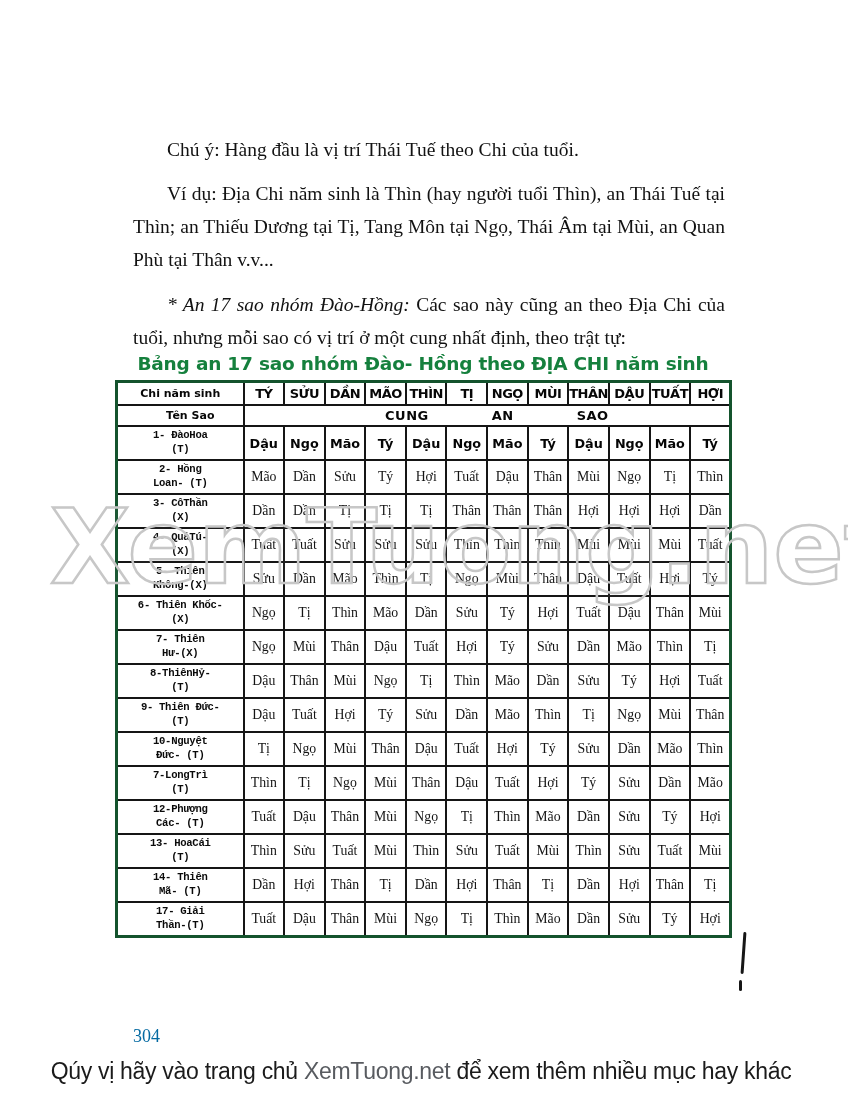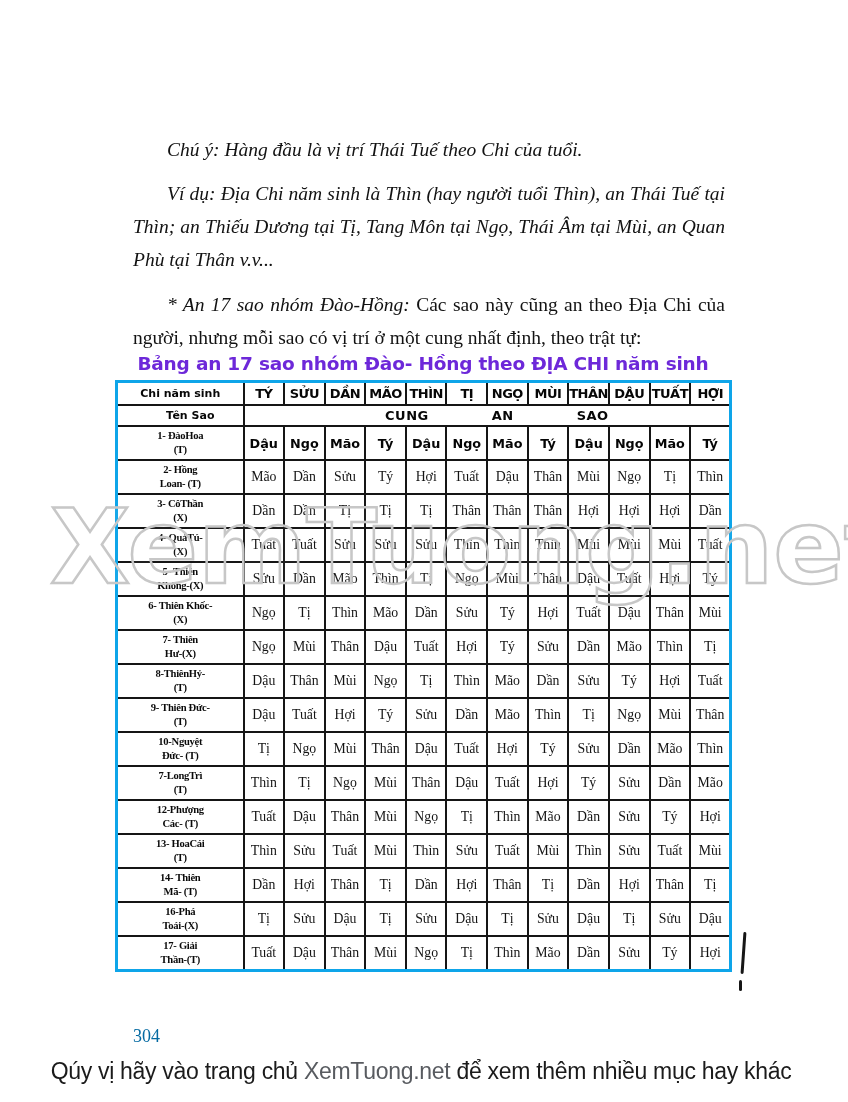--- a/index.html
+++ b/index.html
@@ -13,7 +13,7 @@
   
   .content{position:absolute;left:133px;top:133px;width:592px;}
   .para{font-size:19.5px;line-height:1.7;margin:0 0 11px 0;text-align:justify;}
-  .para.italic{font-style:italic;}
+  .para.italic{}
   .para .indent{display:inline-block;width:34px;}
   .lead-bold{font-style:italic;font-weight:normal;}
 

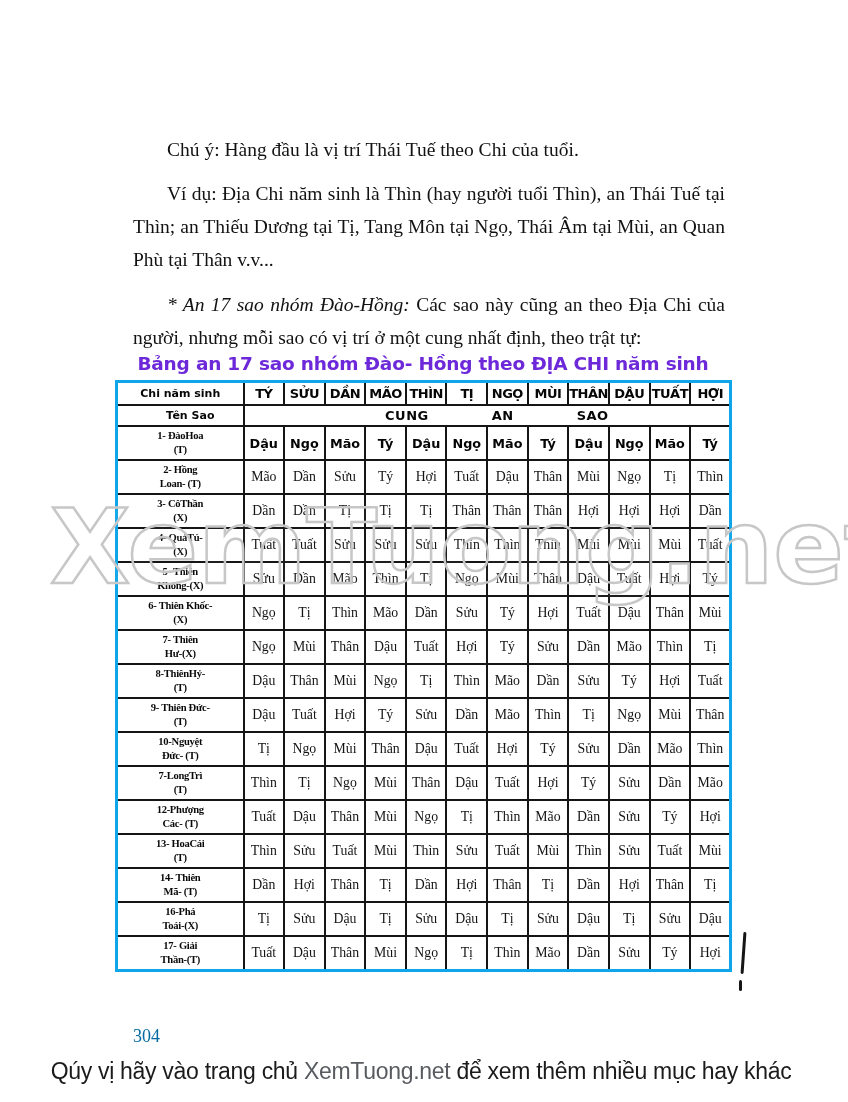--- a/index.html
+++ b/index.html
@@ -89,7 +89,7 @@
   <div class="content">
     <p class="para italic"><span class="indent"></span><span>Chú ý: Hàng đầu là vị trí Thái Tuế theo Chi của tuổi.</span></p>
     <p class="para italic"><span class="indent"></span><span>Ví dụ: Địa Chi năm sinh là Thìn (hay người tuổi Thìn), an Thái Tuế tại Thìn; an Thiếu Dương tại Tị, Tang Môn tại Ngọ, Thái Âm tại Mùi, an Quan Phù tại Thân v.v...</span></p>
-    <p class="para"><span class="indent"></span><span class="lead-bold">* An 17 sao nhóm Đào-Hồng:</span><span> Các sao này cũng an theo Địa Chi của người, nhưng mỗi sao có vị trí ở một cung nhất định, theo trật tự:</span></p>
+    <p class="para"><span class="indent"></span><span class="lead-bold">* An 17 sao nhóm Đào-Hồng:</span><span> Các sao này cũng an theo Địa Chi của tuổi, nhưng mỗi sao có vị trí ở một cung nhất định, theo trật tự:</span></p>
   </div>
 
   <div class="table-title">Bảng an 17 sao nhóm Đào- Hồng theo ĐỊA CHI năm sinh</div>

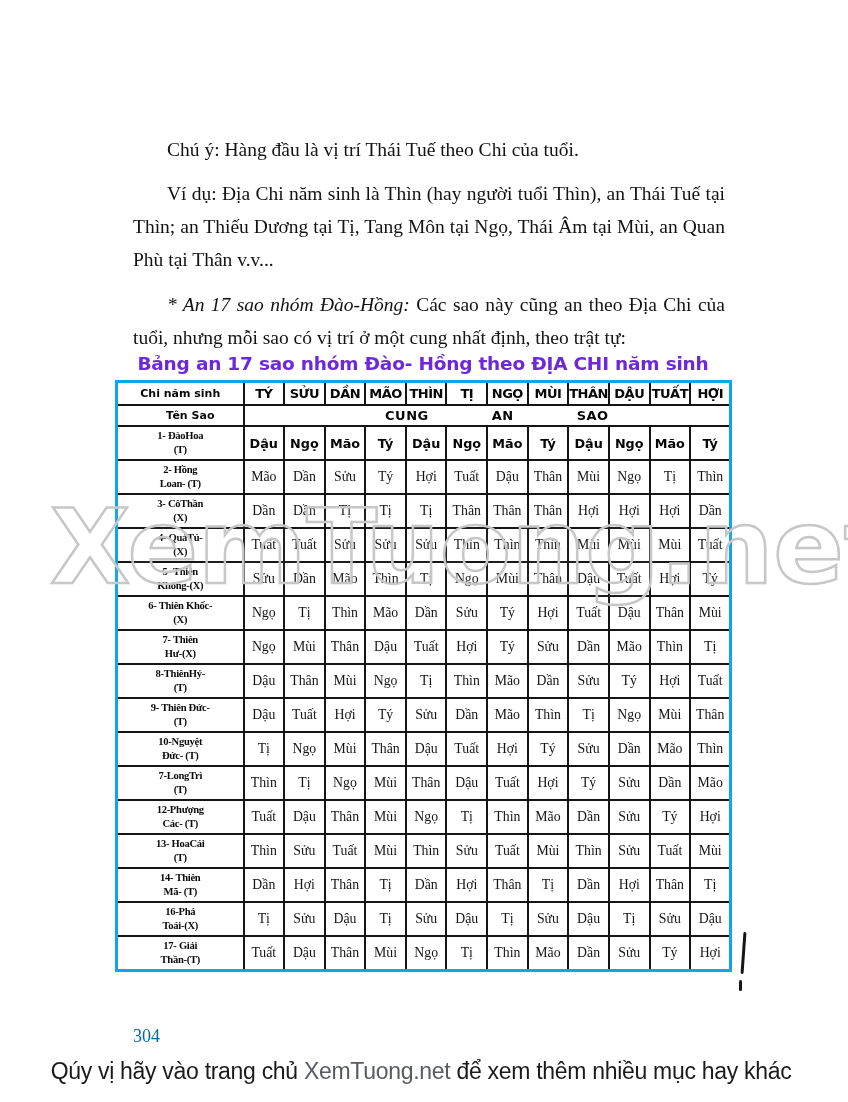--- a/index.html
+++ b/index.html
@@ -21,7 +21,7 @@
   .table-title{
     position:absolute;left:115px;top:353px;width:616px;text-align:center;
     font-family:"DejaVu Sans", sans-serif;font-weight:bold;font-size:18.5px;
-    letter-spacing:-0.2px;color:#6d28d9;
+    letter-spacing:-0.2px;color:#15803d;
   }
 
   

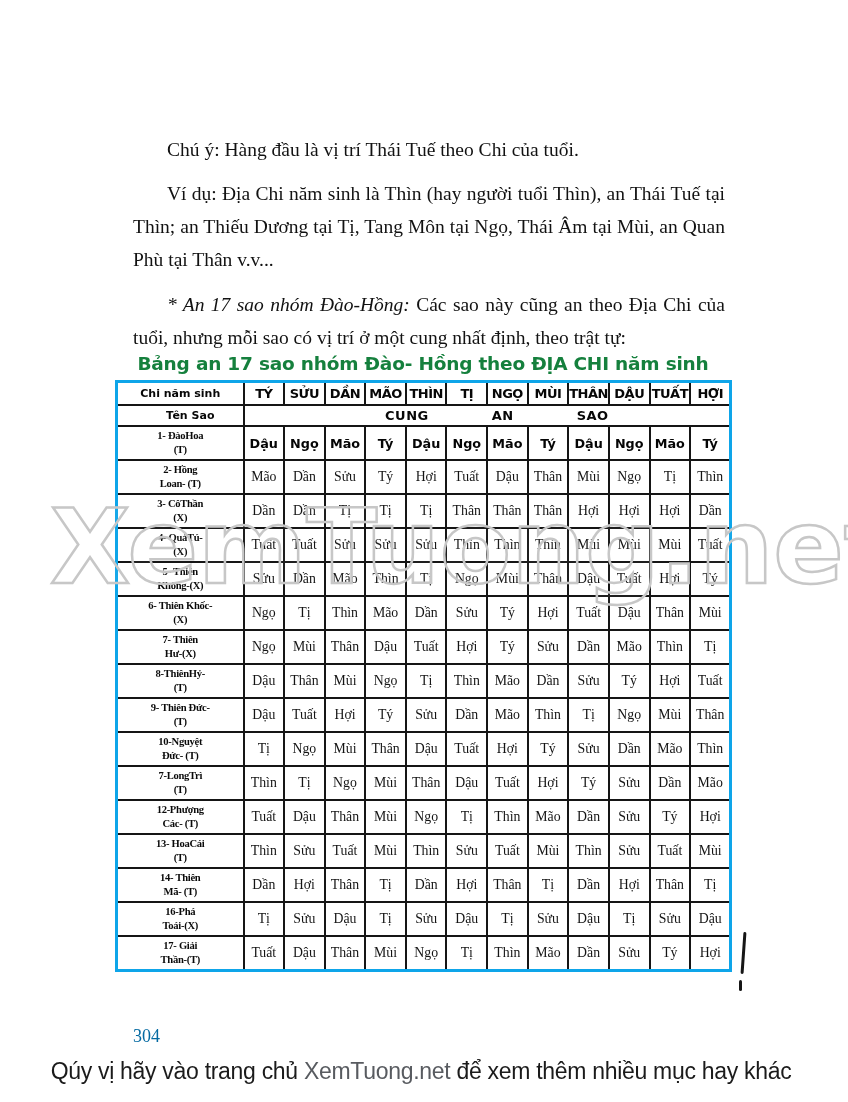--- a/index.html
+++ b/index.html
@@ -28,7 +28,7 @@
   table.star-table{
     position:absolute;left:115px;top:380px;
     border-collapse:collapse;table-layout:fixed;
-    border:3px solid #0ea5e9;
+    border:3px solid #14532d;
   }
   table.star-table th, table.star-table td{
     border:2px solid #151515;padding:0;text-align:center;vertical-align:middle;

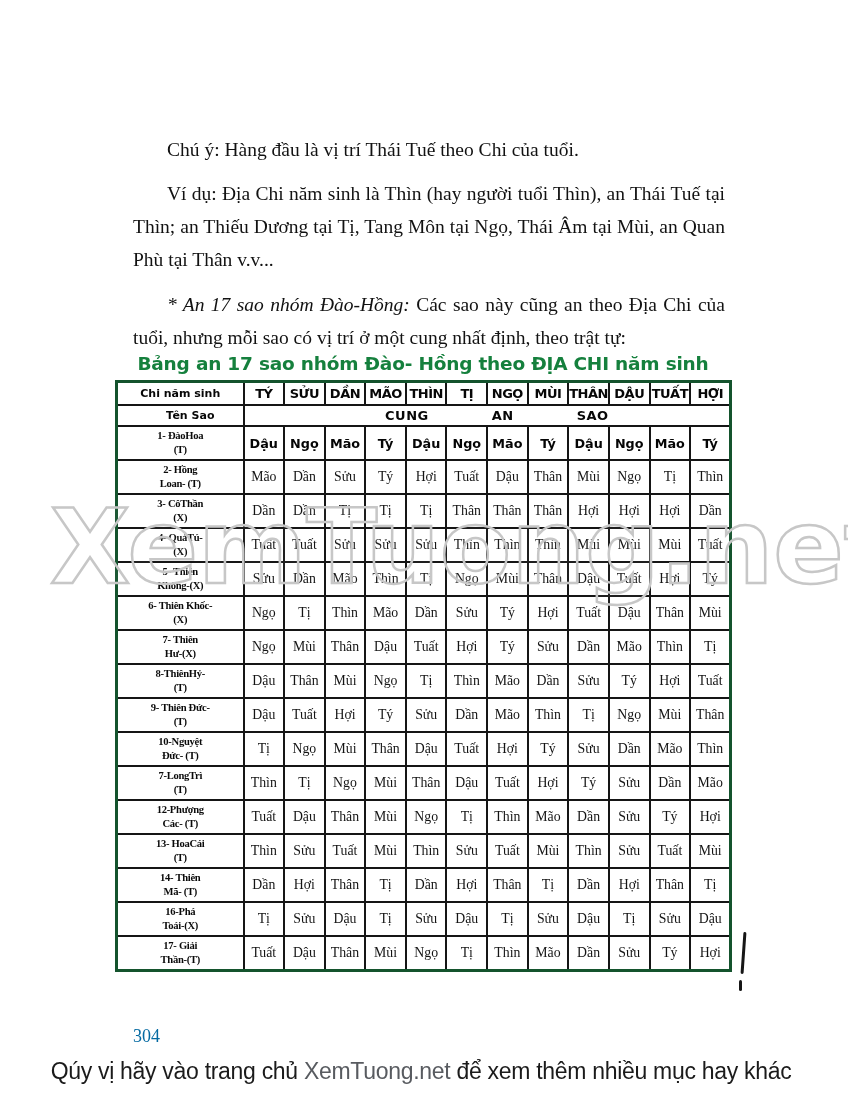--- a/index.html
+++ b/index.html
@@ -45,7 +45,7 @@
   th.span-cell{word-spacing:58px;letter-spacing:0.5px;border-radius:10px;}
   tr.data-row{height:34px;}
   th.row-label{
-    font-family:Liberation Serif, serif;font-weight:bold;font-size:10.6px;
+    font-family:Liberation Mono, monospace;font-weight:bold;font-size:10.6px;
     line-height:1.3;white-space:pre-line;color:#0a0a0a;letter-spacing:-0.3px;
   }
   td.palace{font-family:"Liberation Serif", serif;font-size:13.8px;color:#141414;}

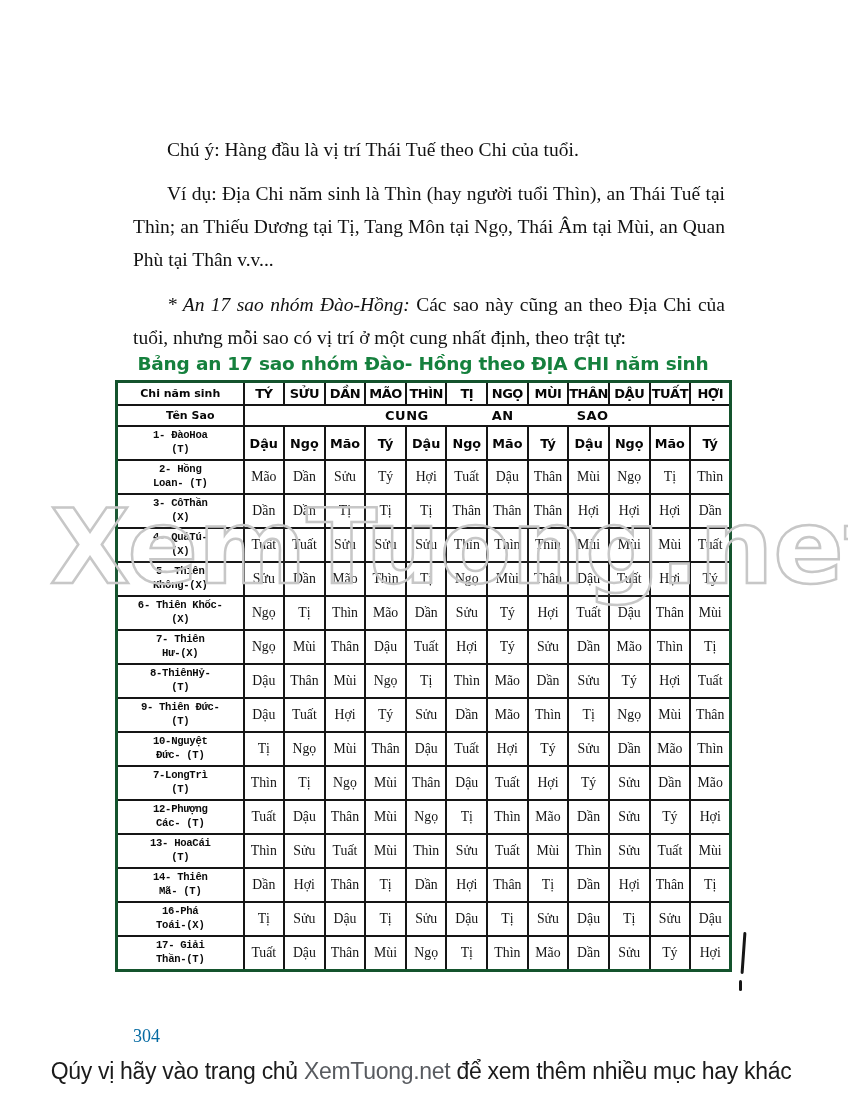--- a/index.html
+++ b/index.html
@@ -357,22 +357,6 @@
           <td class="palace">Tị</td>
         </tr>
         <tr class="data-row">
-          <th class="row-label">16-Phá
-Toái-(X)</th>
-          <td class="palace">Tị</td>
-          <td class="palace">Sửu</td>
-          <td class="palace">Dậu</td>
-          <td class="palace">Tị</td>
-          <td class="palace">Sửu</td>
-          <td class="palace">Dậu</td>
-          <td class="palace">Tị</td>
-          <td class="palace">Sửu</td>
-          <td class="palace">Dậu</td>
-          <td class="palace">Tị</td>
-          <td class="palace">Sửu</td>
-          <td class="palace">Dậu</td>
-        </tr>
-        <tr class="data-row">
           <th class="row-label">17- Giải
 Thần-(T)</th>
           <td class="palace">Tuất</td>

